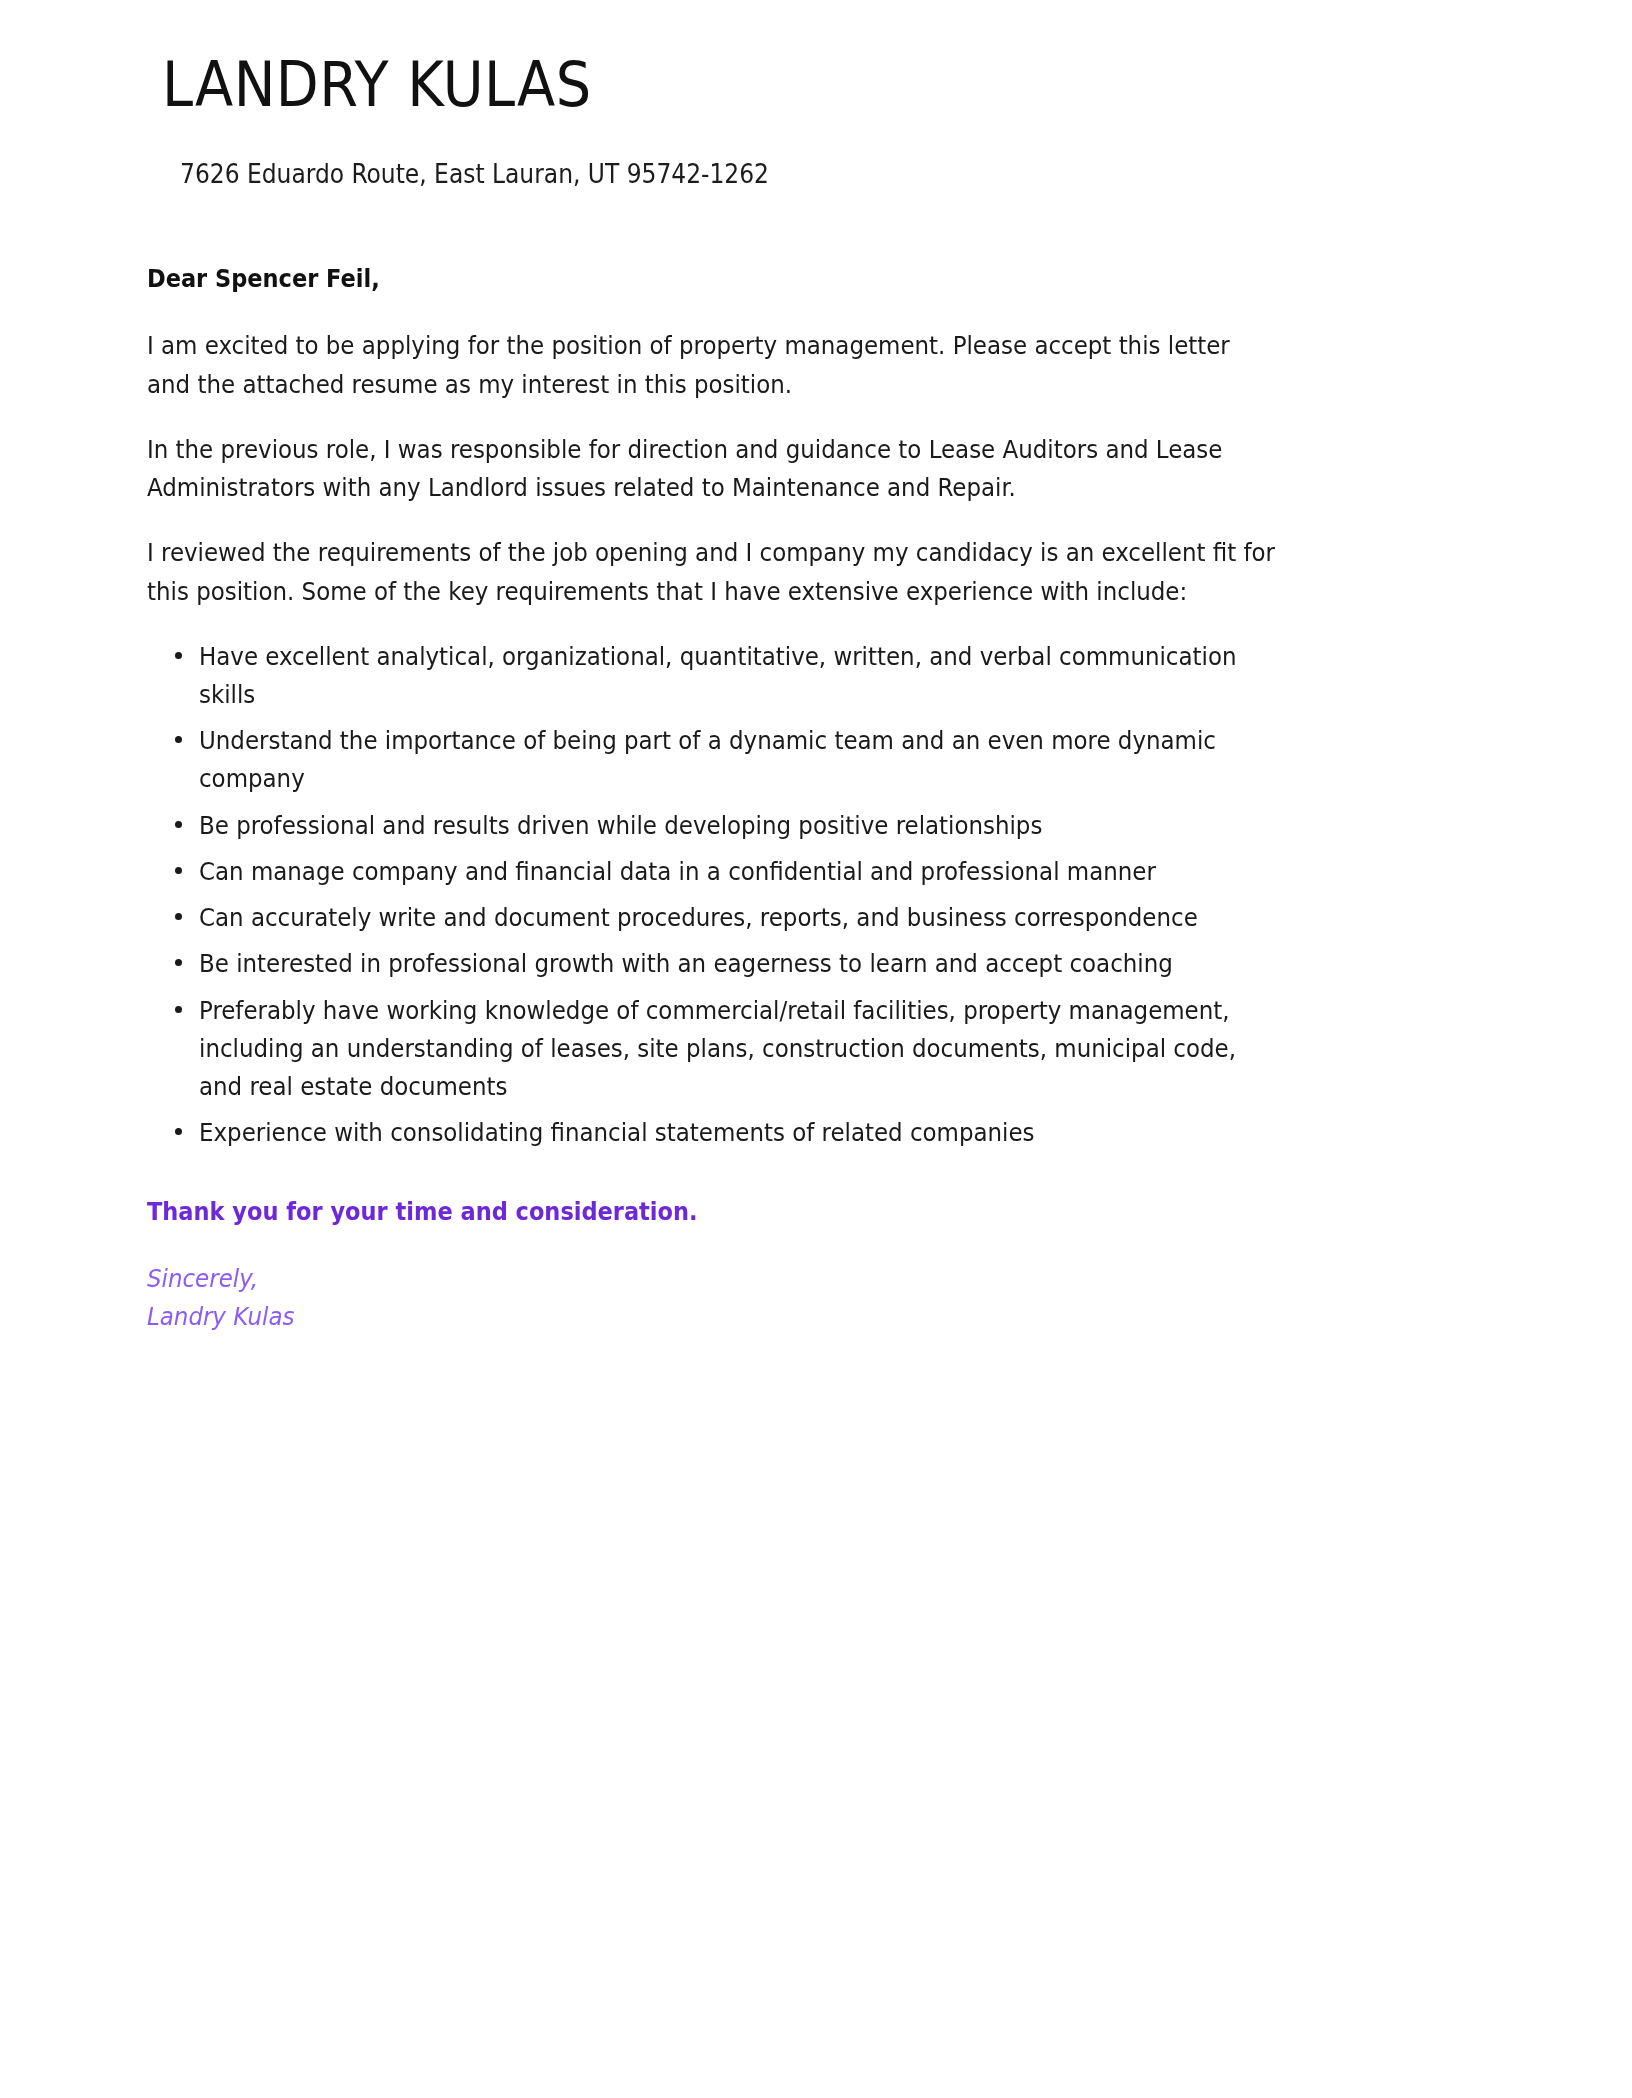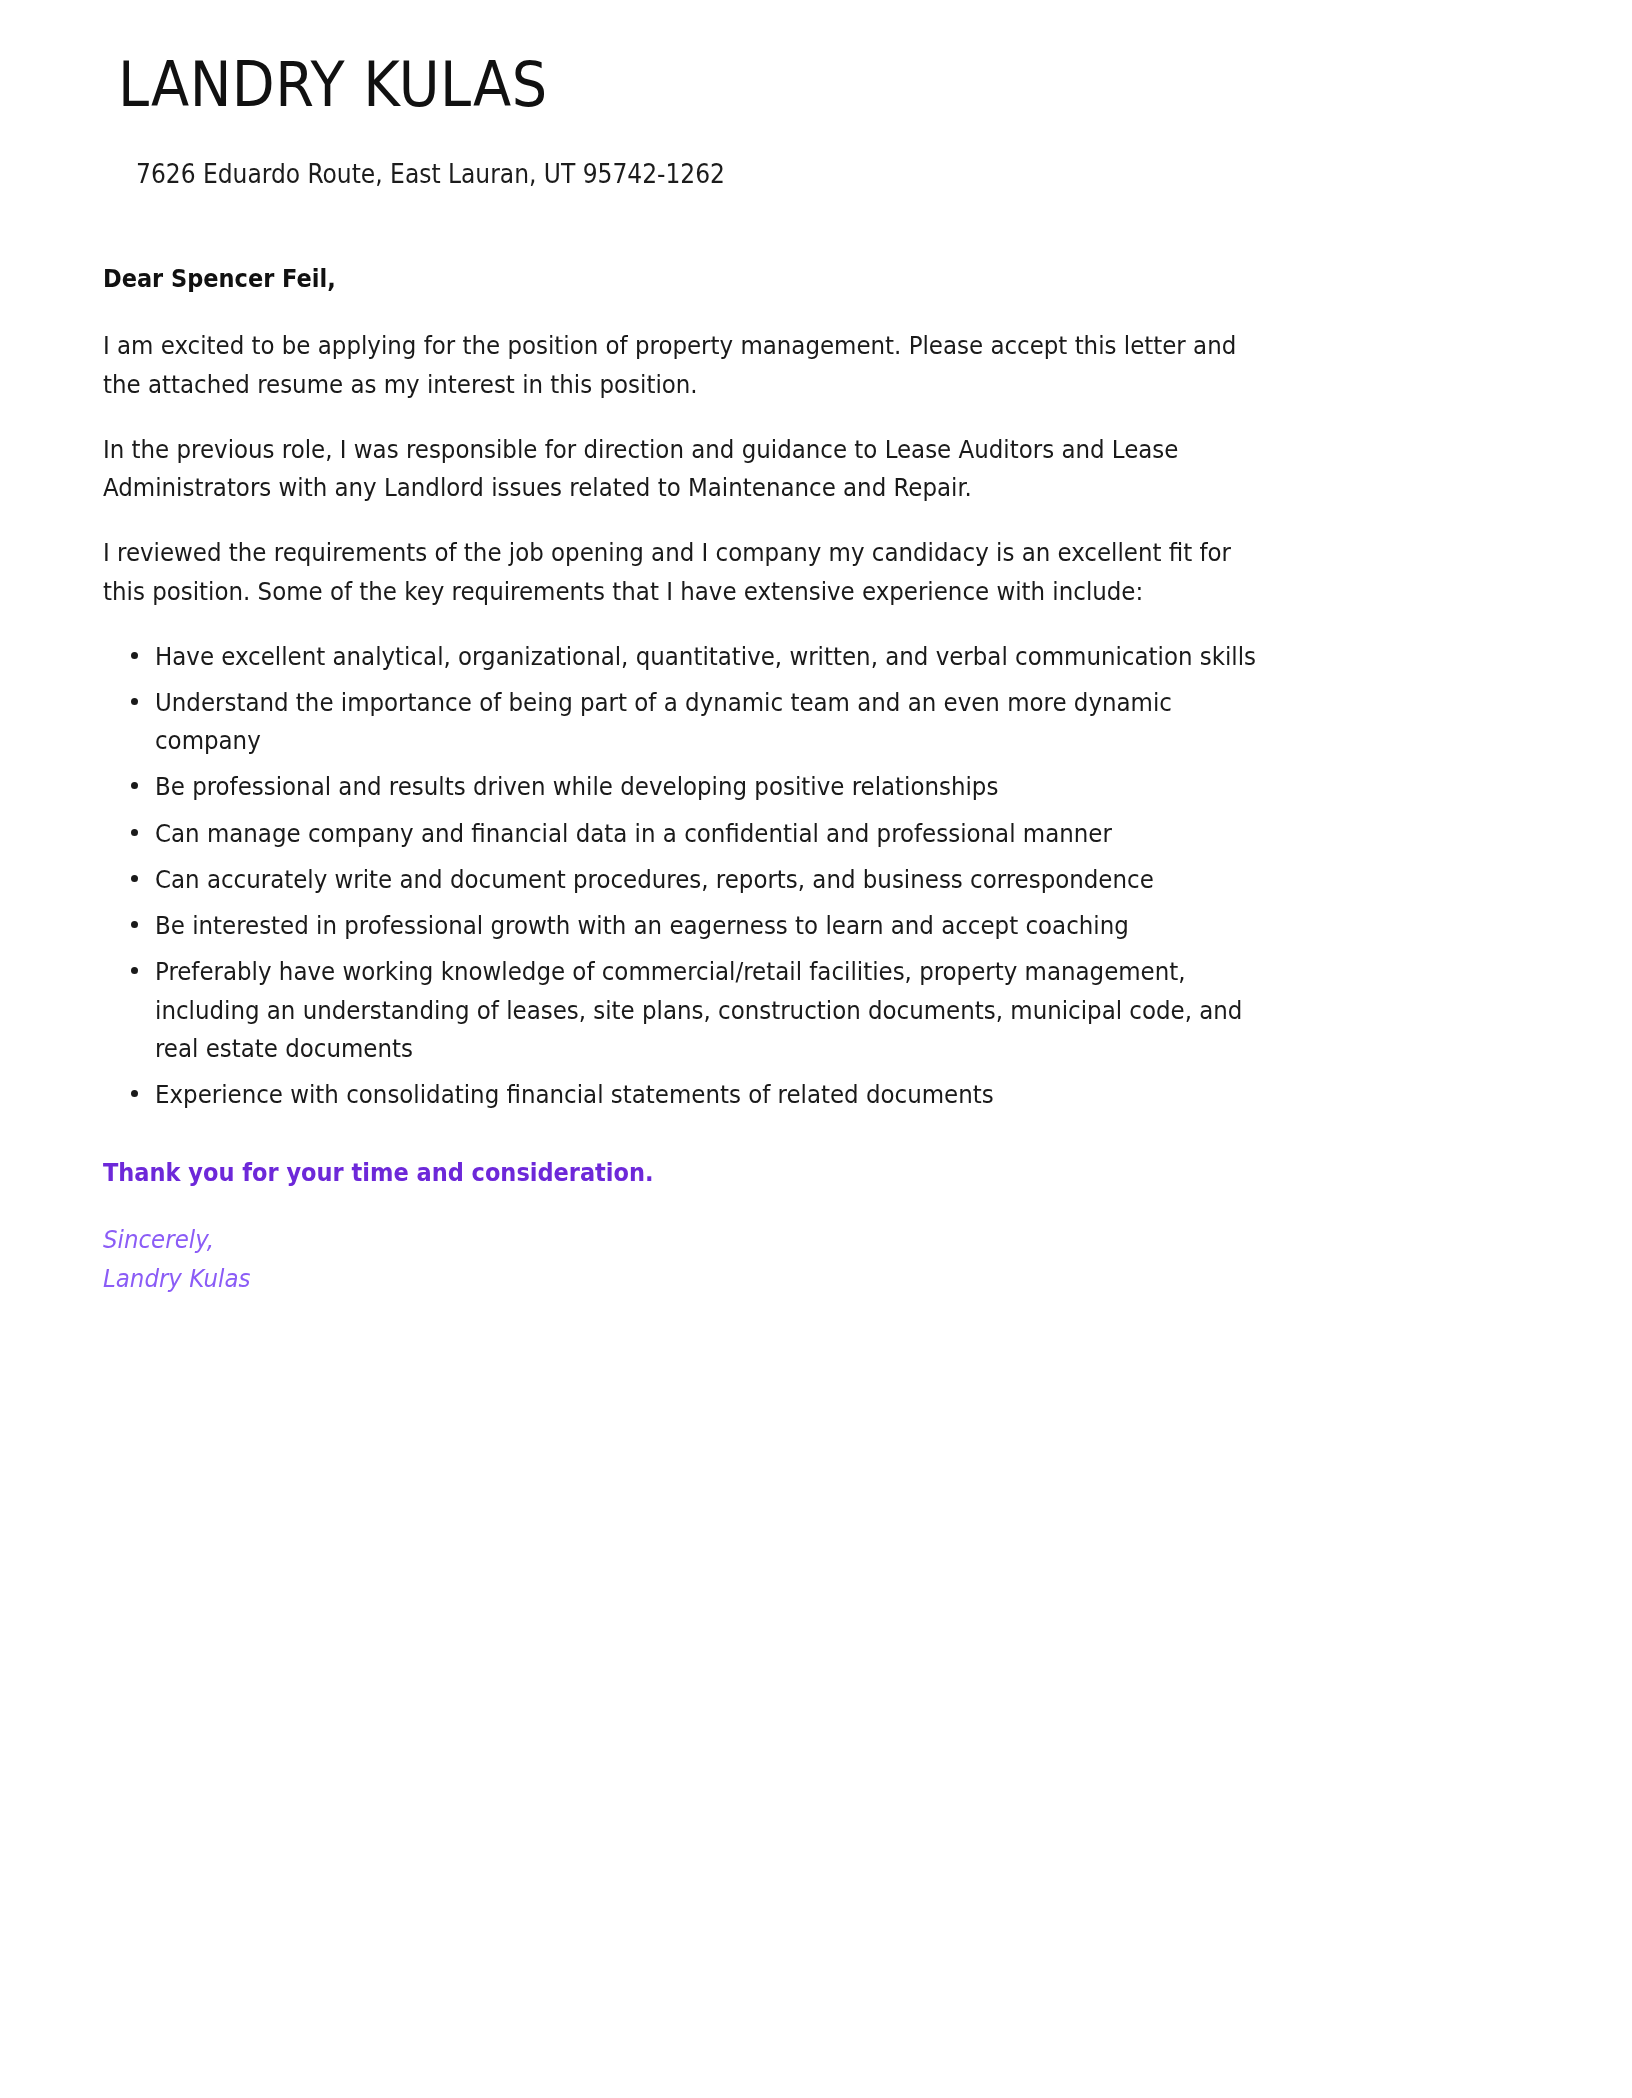--- a/index.html
+++ b/index.html
@@ -21,6 +21,7 @@
     height: 2098px;
     background: #ffffff;
     box-sizing: border-box;
+    padding-left: 44px;
   }
 
   

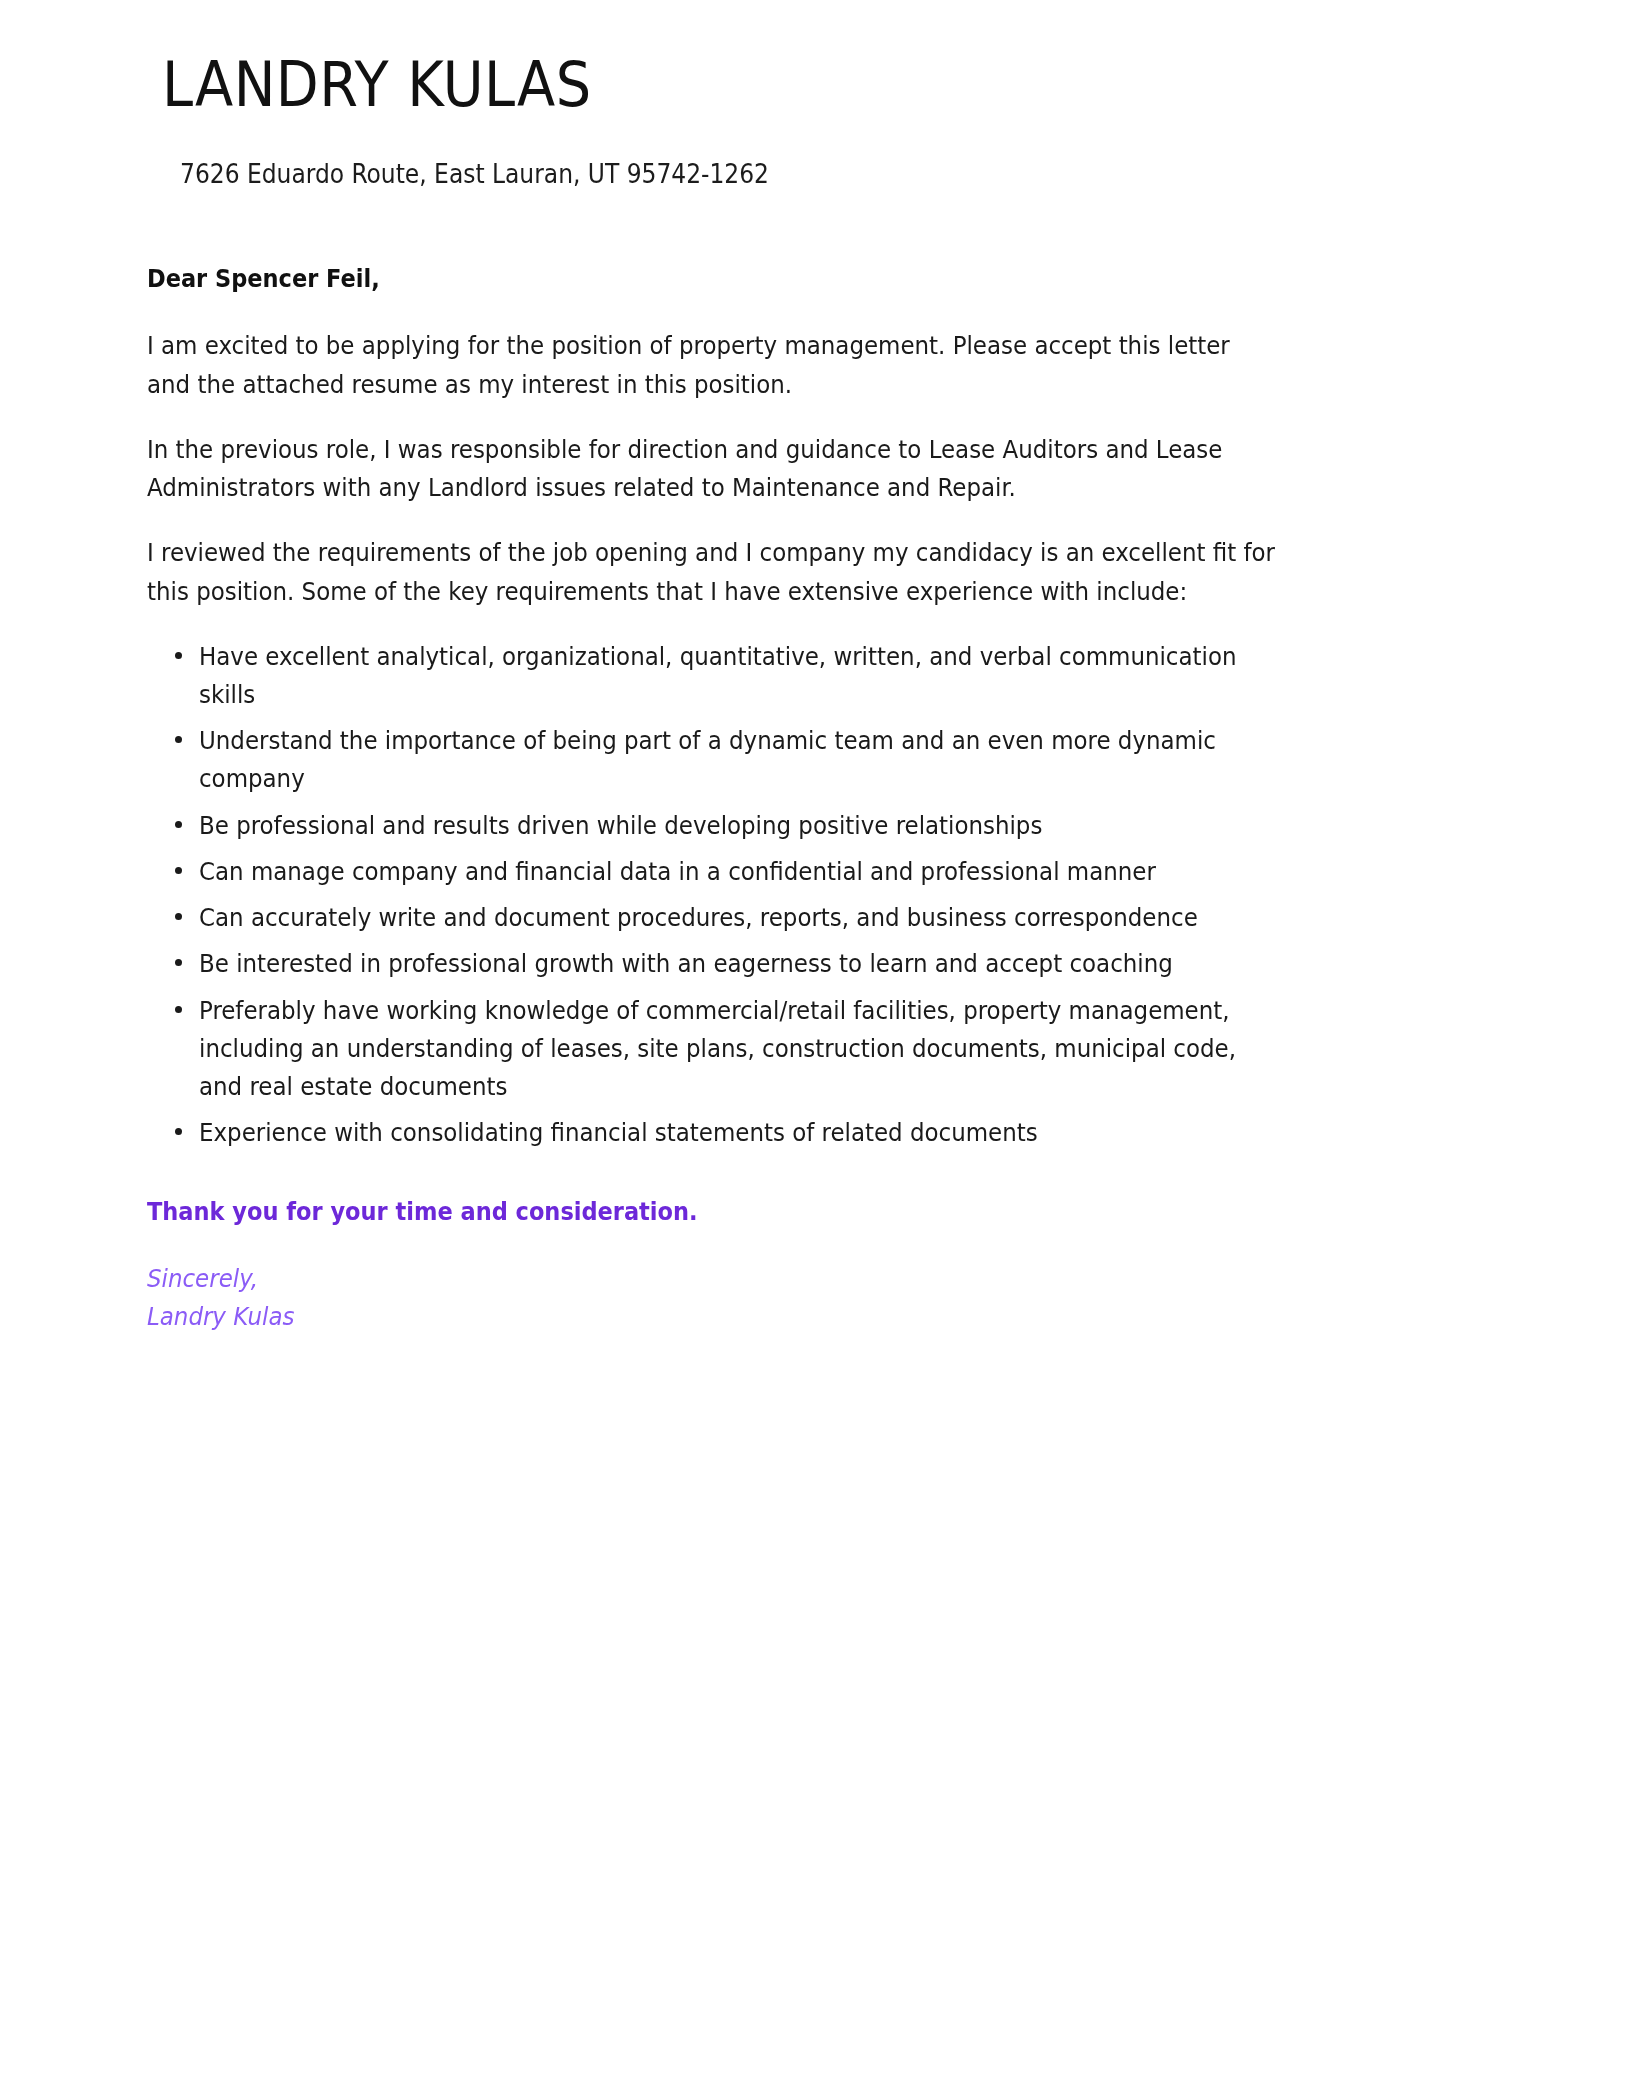--- a/index.html
+++ b/index.html
@@ -143,7 +143,7 @@
       <li>Can accurately write and document procedures, reports, and business correspondence</li>
       <li>Be interested in professional growth with an eagerness to learn and accept coaching</li>
       <li>Preferably have working knowledge of commercial/retail facilities, property management, including an understanding of leases, site plans, construction documents, municipal code, and real estate documents</li>
-      <li>Experience with consolidating financial statements of related documents</li>
+      <li>Experience with consolidating financial statements of related companies</li>
     </ul>
 
     <div class="closing-thanks">Thank you for your time and consideration.</div>

